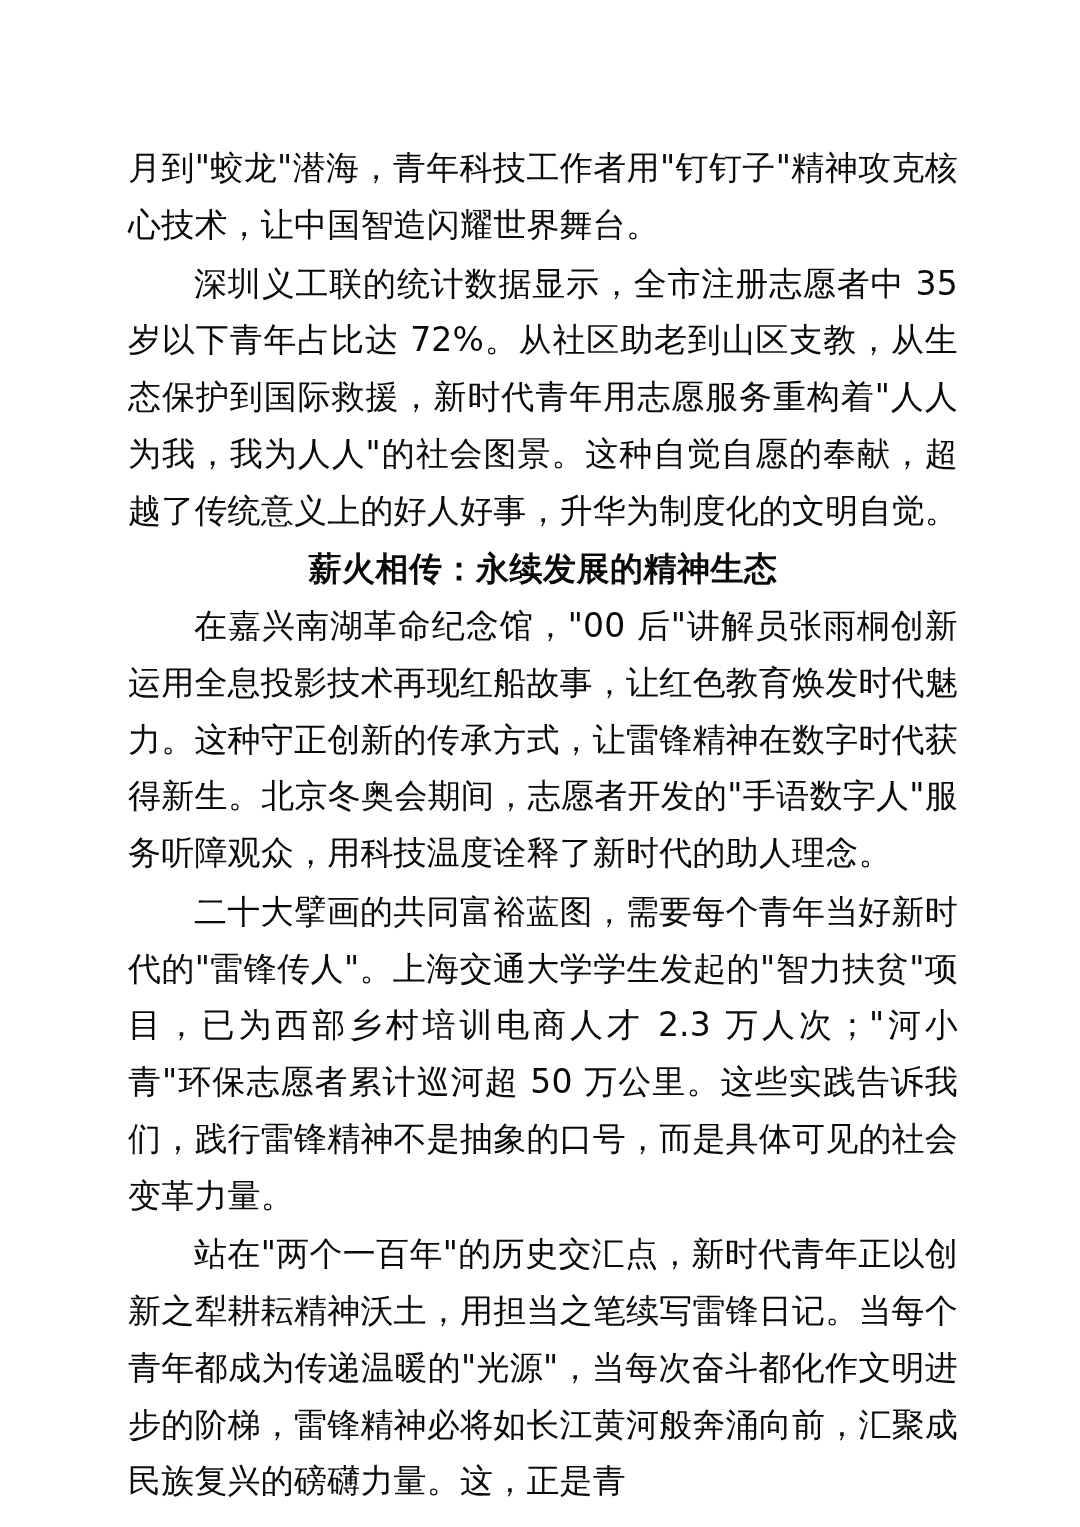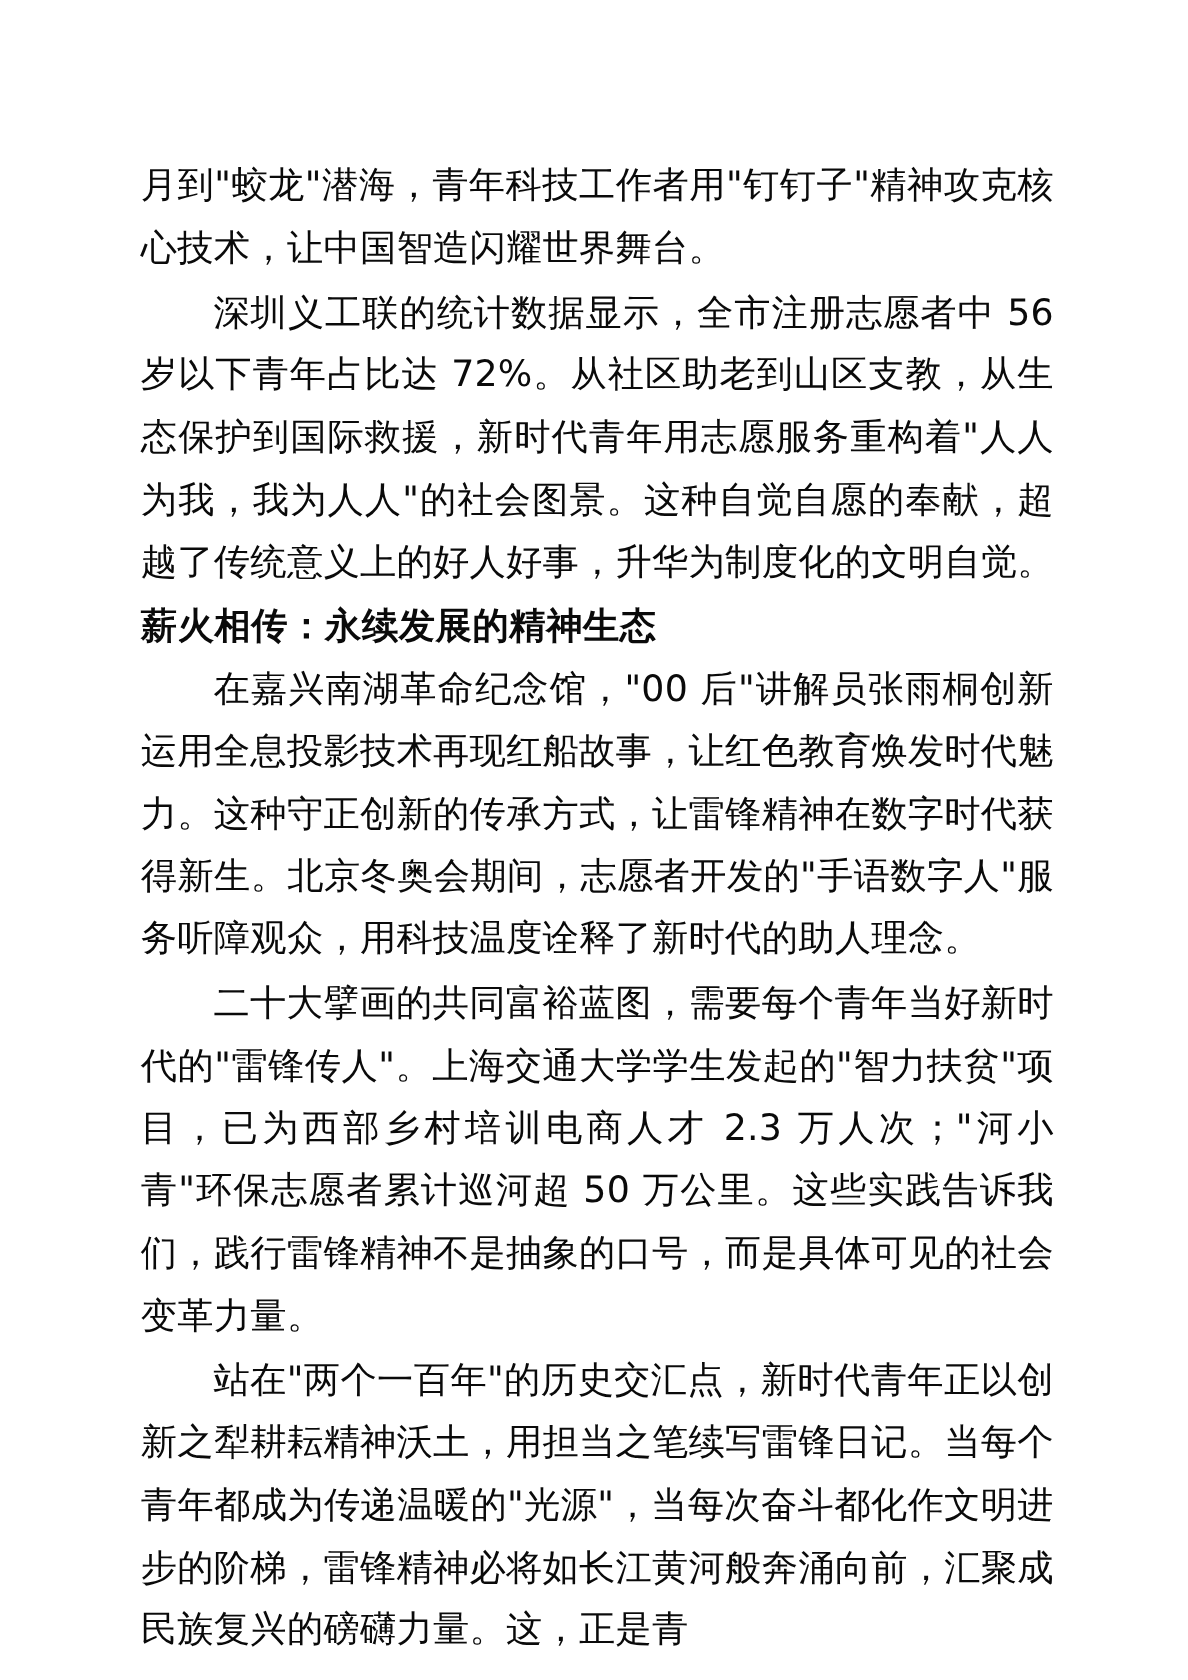--- a/index.html
+++ b/index.html
@@ -53,7 +53,7 @@
 <div class="page">
   <div class="content">
     <p class="para">月到"蛟龙"潜海，青年科技工作者用"钉钉子"精神攻克核心技术，让中国智造闪耀世界舞台。</p>
-    <p class="para indent">深圳义工联的统计数据显示，全市注册志愿者中 56 岁以下青年占比达 72%。从社区助老到山区支教，从生态保护到国际救援，新时代青年用志愿服务重构着"人人为我，我为人人"的社会图景。这种自觉自愿的奉献，超越了传统意义上的好人好事，升华为制度化的文明自觉。</p>
+    <p class="para indent">深圳义工联的统计数据显示，全市注册志愿者中 35 岁以下青年占比达 72%。从社区助老到山区支教，从生态保护到国际救援，新时代青年用志愿服务重构着"人人为我，我为人人"的社会图景。这种自觉自愿的奉献，超越了传统意义上的好人好事，升华为制度化的文明自觉。</p>
     <p class="heading">薪火相传：永续发展的精神生态</p>
     <p class="para indent">在嘉兴南湖革命纪念馆，"00 后"讲解员张雨桐创新运用全息投影技术再现红船故事，让红色教育焕发时代魅力。这种守正创新的传承方式，让雷锋精神在数字时代获得新生。北京冬奥会期间，志愿者开发的"手语数字人"服务听障观众，用科技温度诠释了新时代的助人理念。</p>
     <p class="para indent">二十大擘画的共同富裕蓝图，需要每个青年当好新时代的"雷锋传人"。上海交通大学学生发起的"智力扶贫"项目，已为西部乡村培训电商人才 2.3 万人次；"河小青"环保志愿者累计巡河超 50 万公里。这些实践告诉我们，践行雷锋精神不是抽象的口号，而是具体可见的社会变革力量。</p>

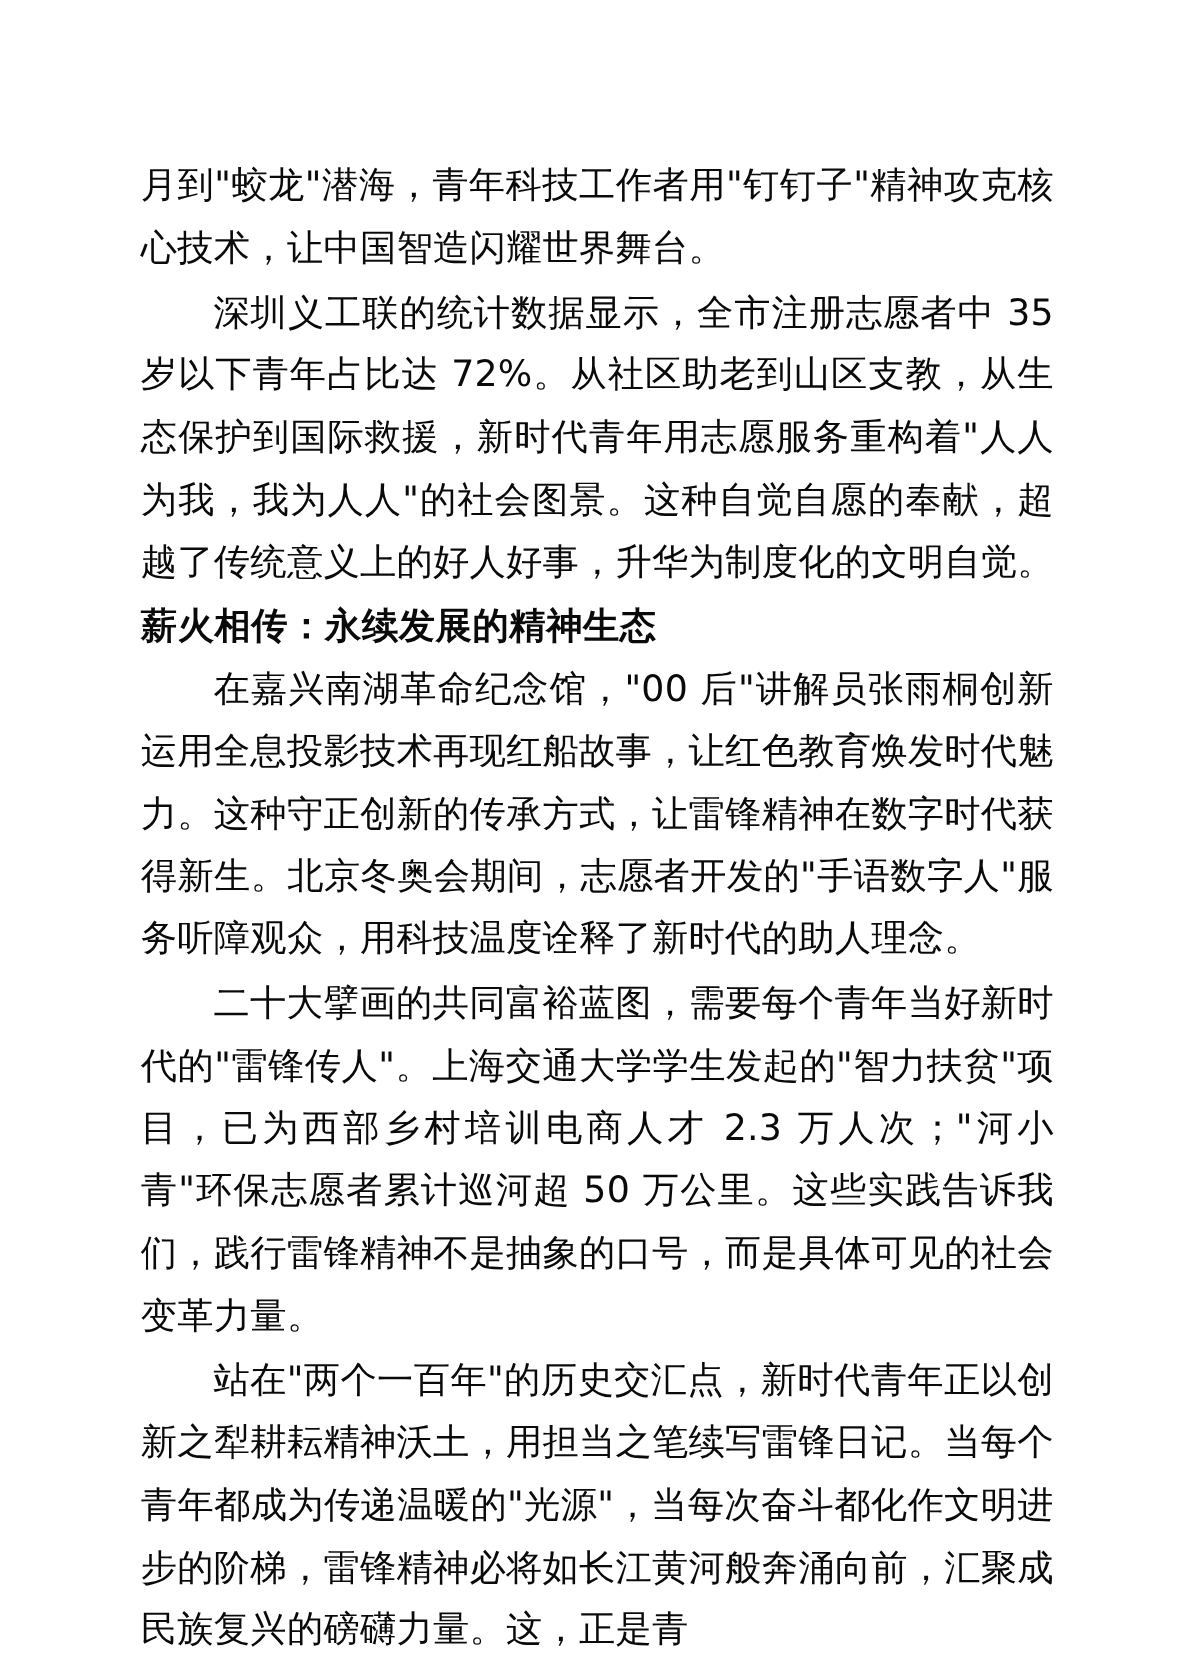--- a/index.html
+++ b/index.html
@@ -41,7 +41,7 @@
     font-size: 33px;
     line-height: 1.72;
     color: #0a0a0a;
-    text-align: left;
+    text-align: center;
     margin: 0;
     font-weight: 600;
     letter-spacing: 0.5px;

